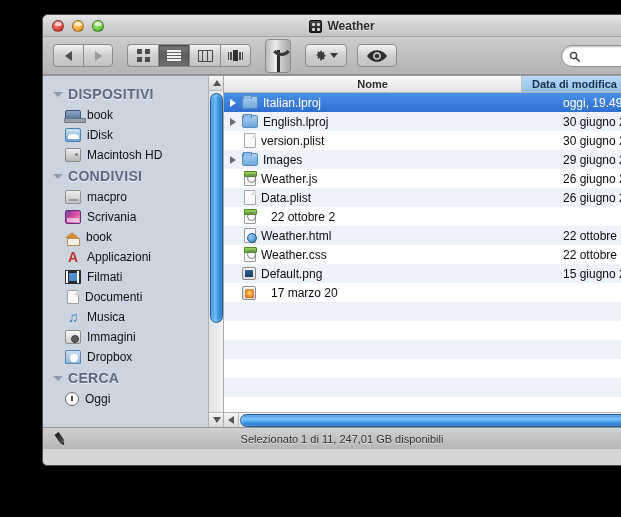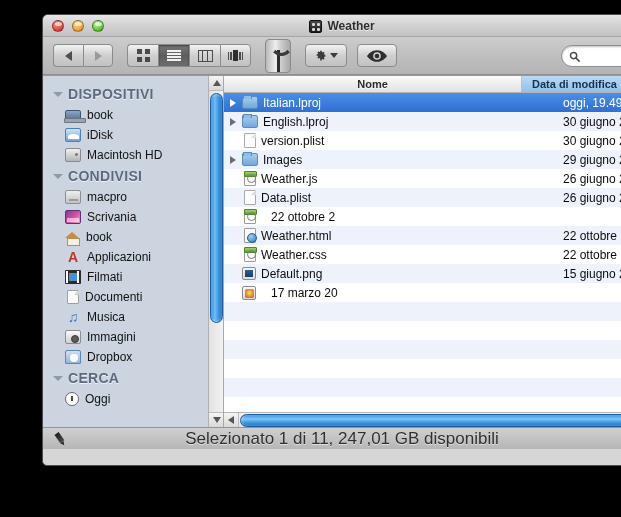--- a/index.html
+++ b/index.html
@@ -325,7 +325,7 @@
     display: flex; align-items: center; justify-content: center;
   }
   #status-text {
-    font-size: 17px; color: #2f2f2f;
+    font-size: 11px; color: #2f2f2f;
     text-shadow: 0 1px 0 rgba(255,255,255,0.55);
   }
   #pen-icon {

